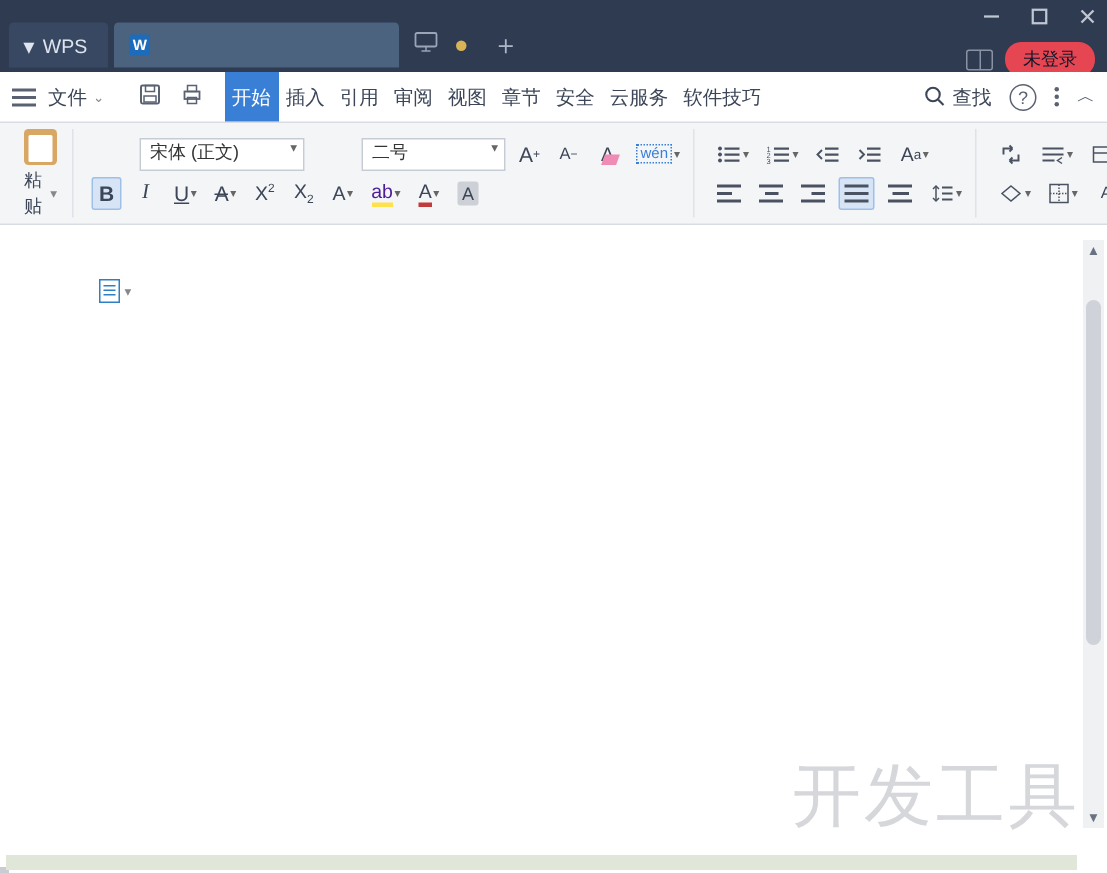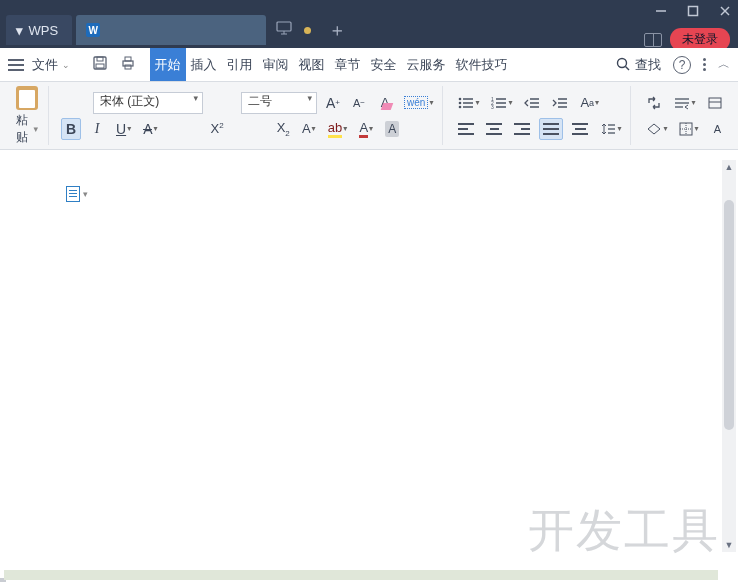--- a/index.html
+++ b/index.html
@@ -64,7 +64,7 @@
 
 .selectbox { height:22px; border:1px solid #c6ccd6; background:#fff; display:flex; align-items:flex-start; padding:0 4px 0 6px; font-size:12px; color:#333; cursor:pointer;margin-left:32px; }
 .selectbox.font { width:110px; justify-content:space-between; }
-.selectbox.size { width:76px; justify-content:space-between; }
+.selectbox.size { width:96px; justify-content:space-between; }
 .sel-caret { font-size:9px; color:#666; }
 
 .ibtn { min-width:20px; height:22px; display:flex; align-items:center; justify-content:center; cursor:pointer; border-radius:2px; padding:0 3px; position:relative; }

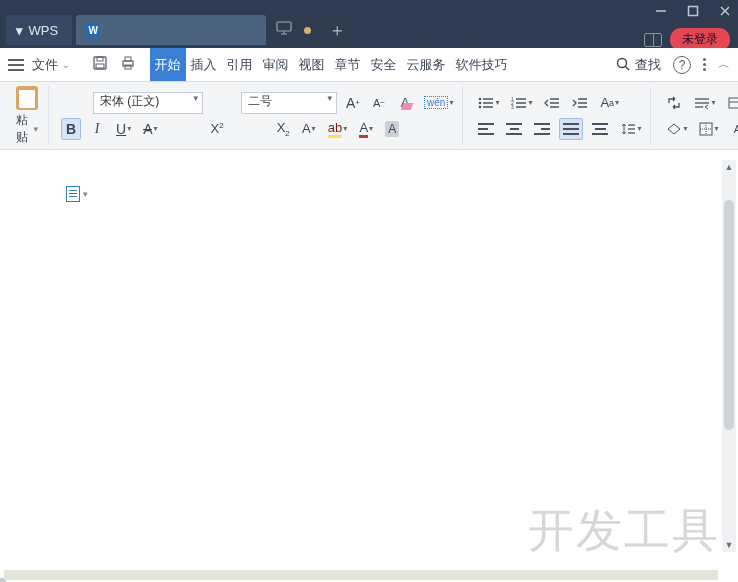--- a/index.html
+++ b/index.html
@@ -75,7 +75,7 @@
 .under-u { text-decoration:underline; font-size:14px; }
 .strike-a { font-size:14px; position:relative; }
 .strike-a::after { content:""; position:absolute; left:0; right:0; top:50%; height:1px; background:#3c4658; }
-.sup { font-size:13px;margin-left:41px; }
+.sup { font-size:13px; }
 .sup sup, .sup sub { font-size:8px; }
 .color-a { font-size:13px; position:relative; padding-bottom:2px; }
 .color-a .bar { position:absolute; left:0; right:0; bottom:-1px; height:3px; }

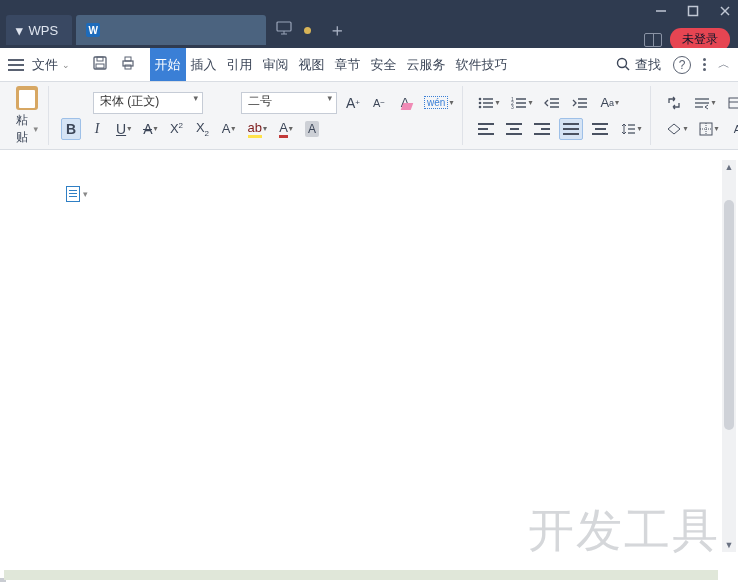--- a/index.html
+++ b/index.html
@@ -278,7 +278,7 @@
           <span class="dd">▾</span>
         </div>
       <div class="ibtn">
-          <span class="color-a" style="color:#7f1d1d;">ab<span class="bar" style="background:#ffe24b;"></span></span>
+          <span class="color-a" style="color:#4c1d95;">ab<span class="bar" style="background:#ffe24b;"></span></span>
           <span class="dd">▾</span>
         </div>
       <div class="ibtn">

